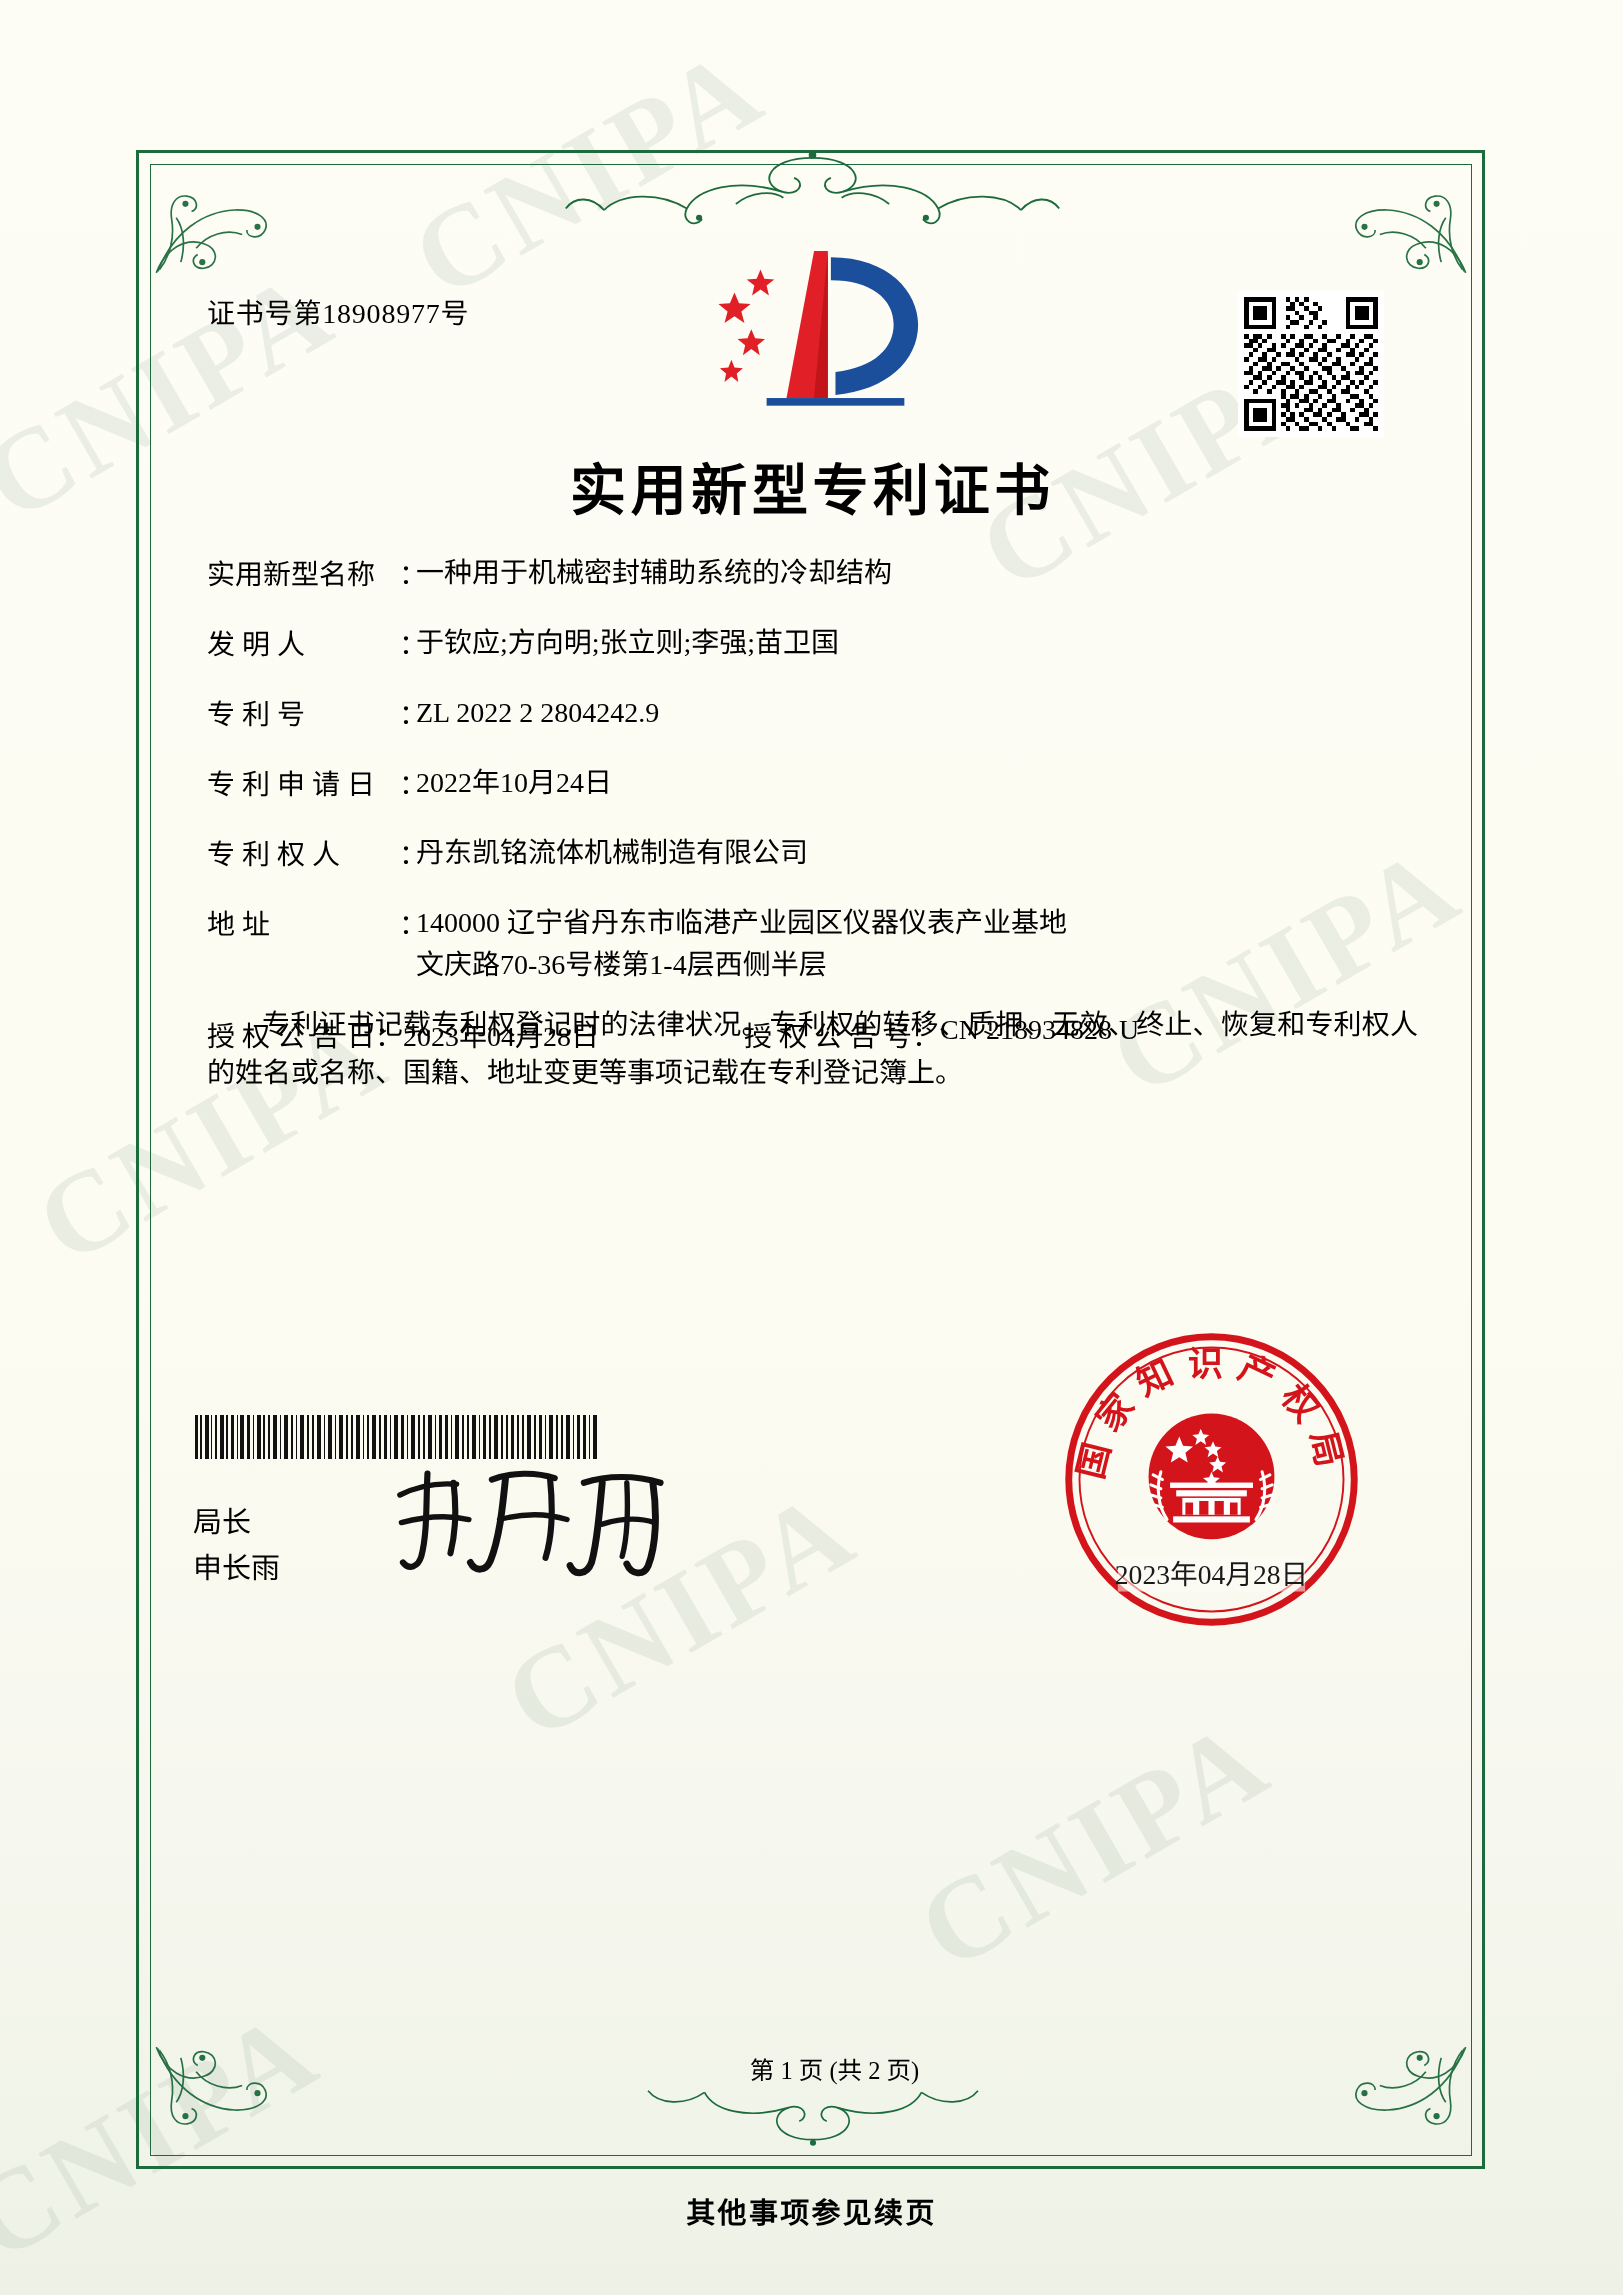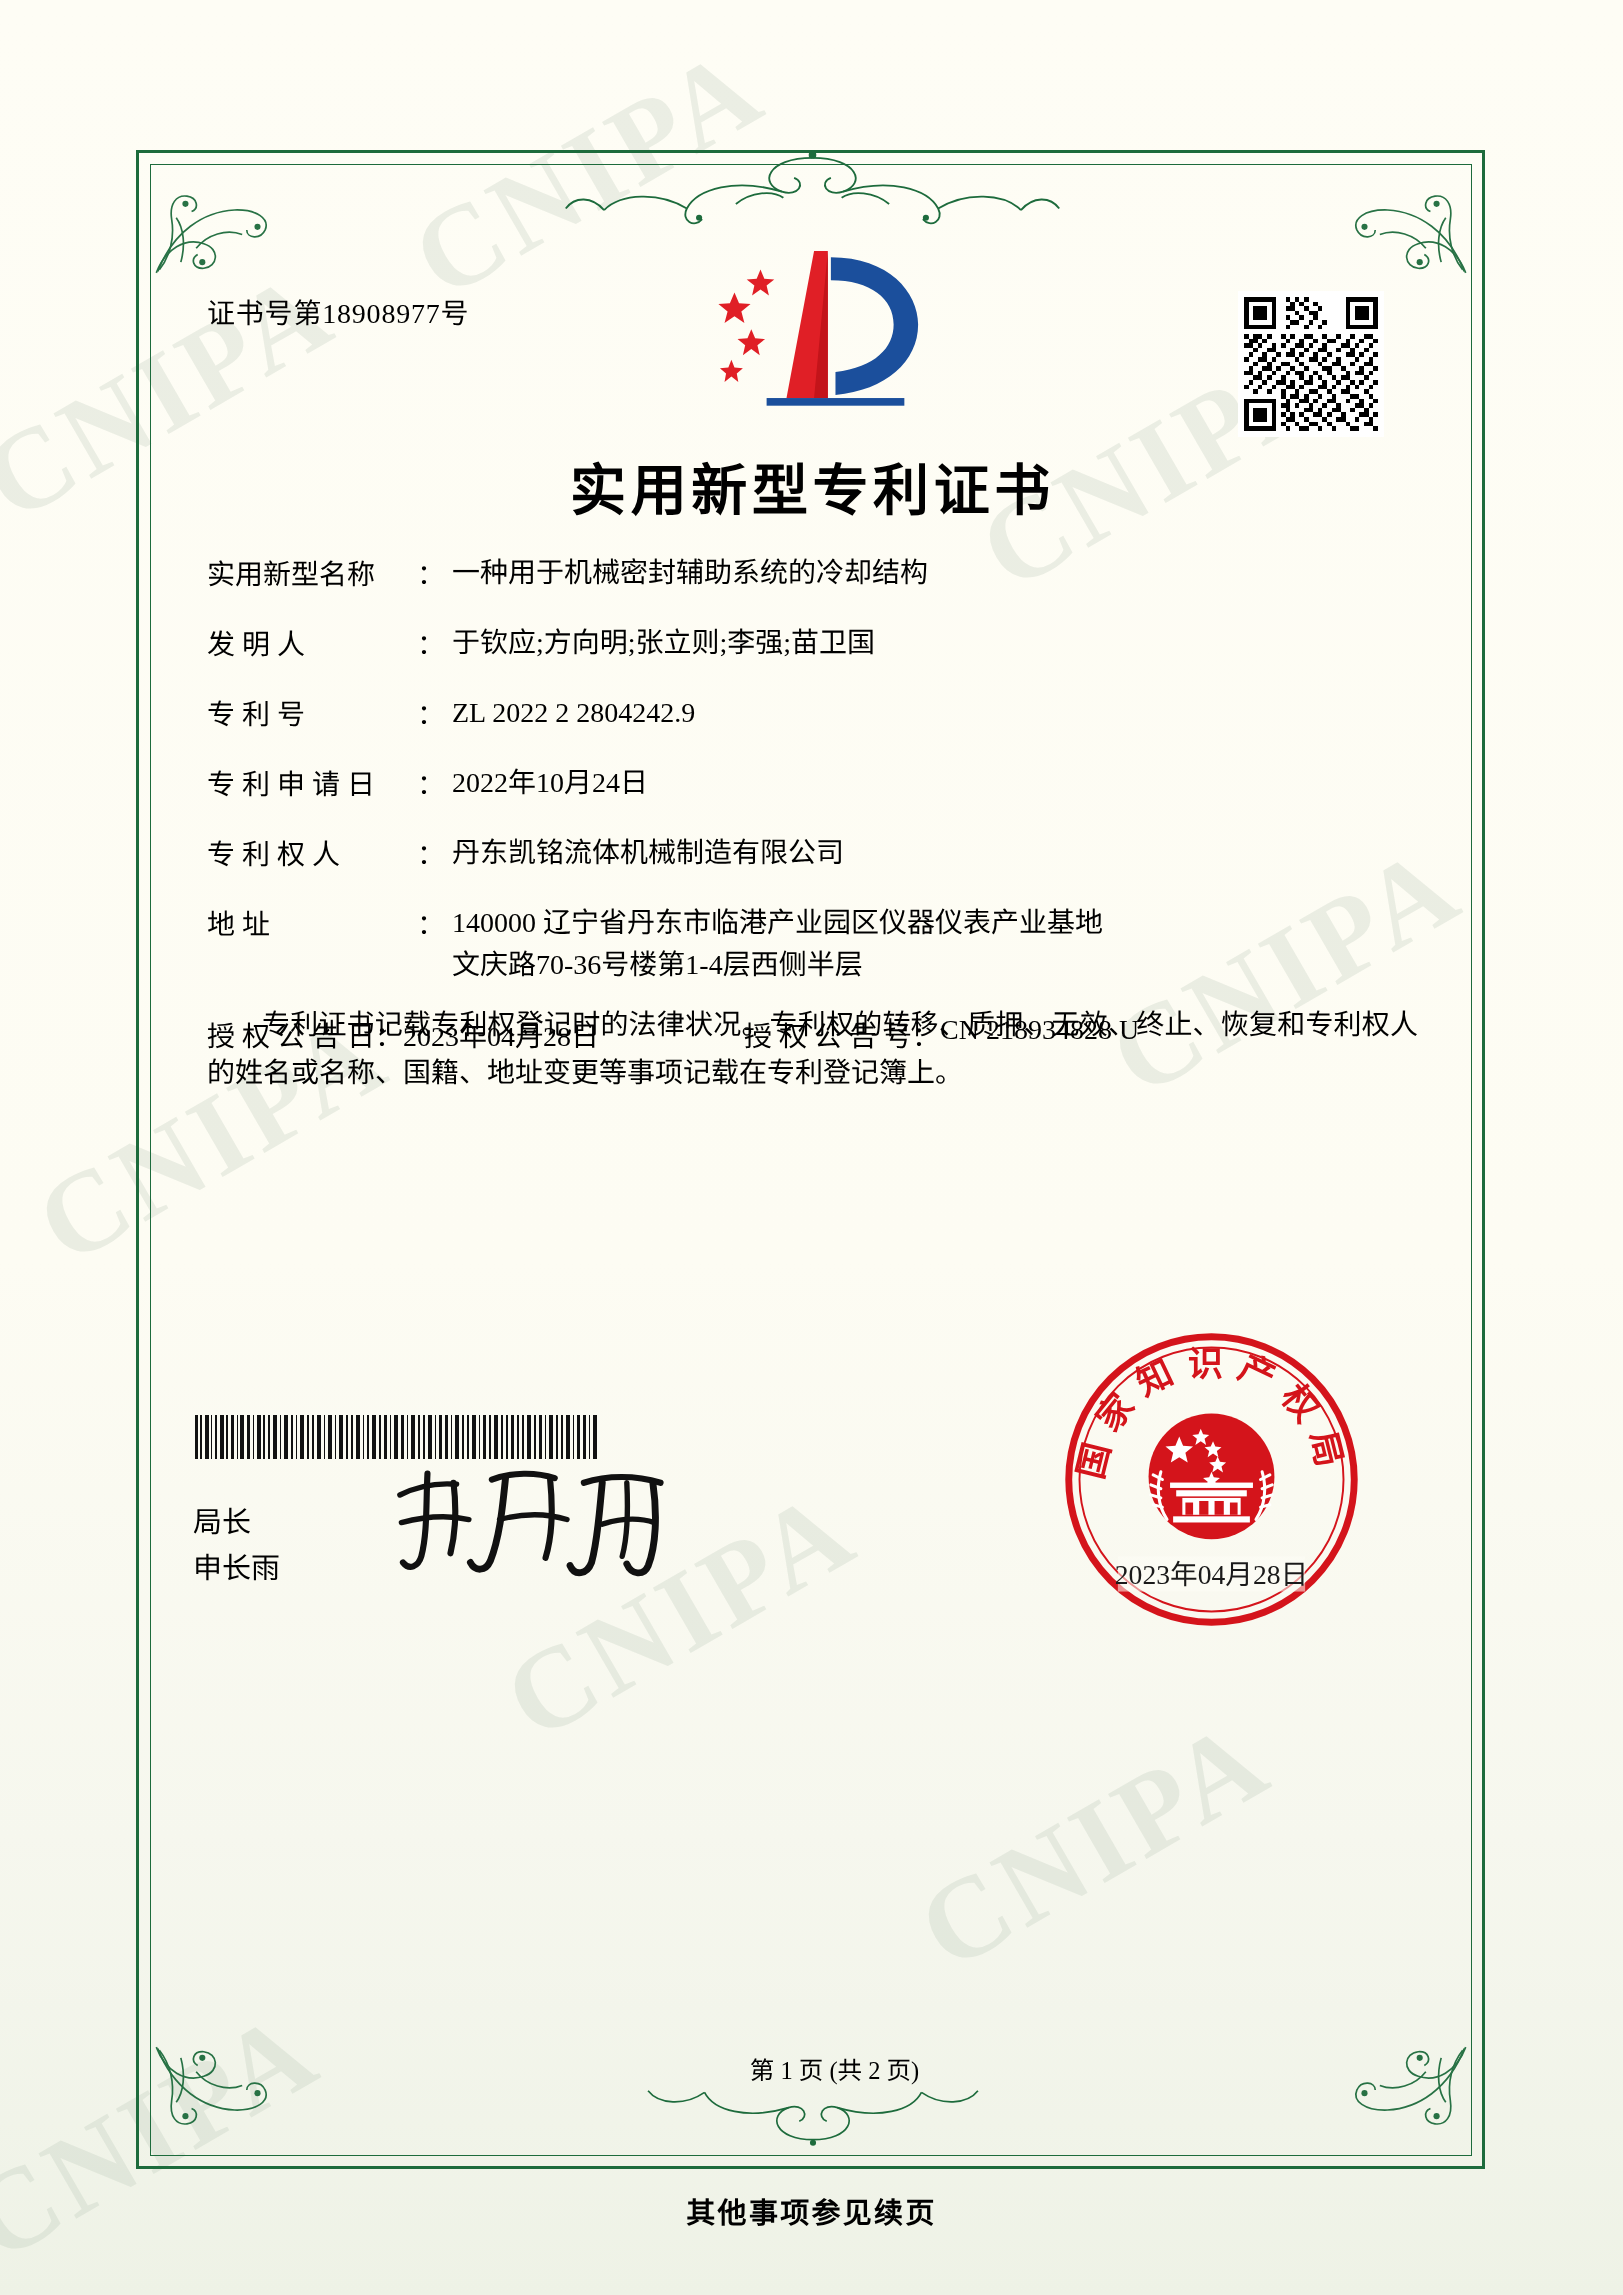--- a/index.html
+++ b/index.html
@@ -139,7 +139,6 @@
     display: flex;
     align-items: flex-start;
     margin-bottom: 28px;
-    gap: 18px;
   }
   .row .lbl {
     width: 192px;

